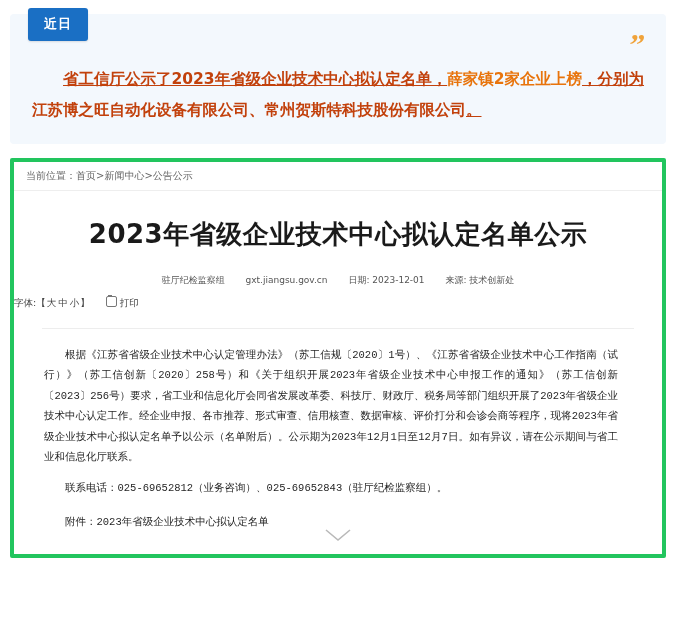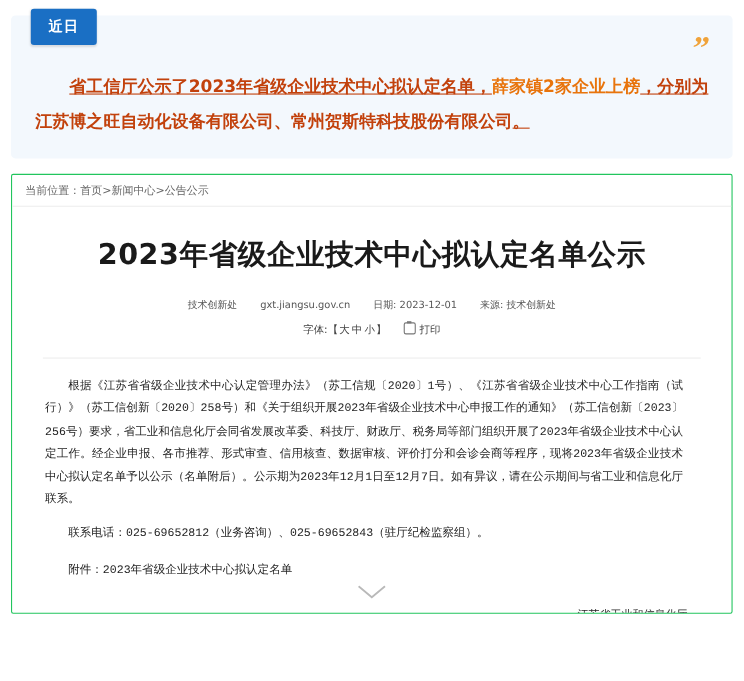--- a/index.html
+++ b/index.html
@@ -76,7 +76,7 @@
   .doc {
     margin: 14px 10px 0 10px;
     background: #ffffff;
-    border: 1px solid #22c55e;
+    border: 4px solid #22c55e;
     border-radius: 2px;
     box-sizing: border-box;
     position: relative;

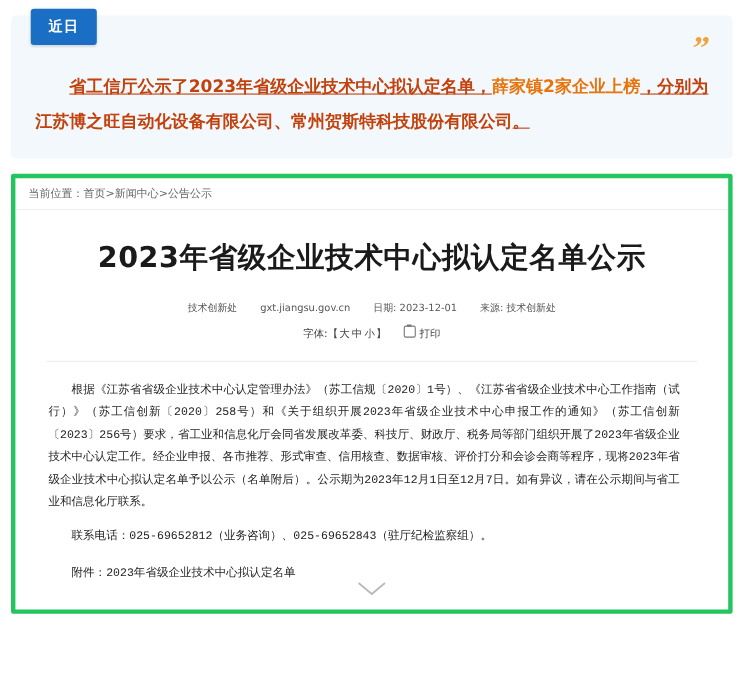--- a/index.html
+++ b/index.html
@@ -201,7 +201,7 @@
     <div class="doc-title">2023年省级企业技术中心拟认定名单公示</div>
 
     <div class="doc-meta">
-      <span>技术创新处</span>
+      <span>驻厅纪检监察组</span>
       <span>gxt.jiangsu.gov.cn</span>
       <span>日期: 2023-12-01</span>
       <span>来源: 技术创新处</span>

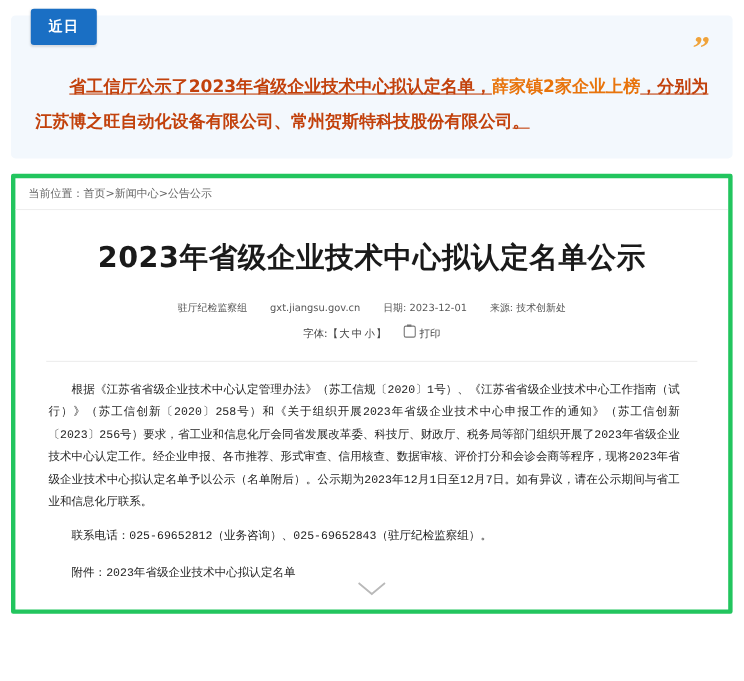--- a/index.html
+++ b/index.html
@@ -112,7 +112,7 @@
   .doc-meta span { margin: 0 9px; }
 
   .doc-tools {
-    text-align: center;
+    text-align: left;
     font-size: 9.5px;
     color: #444444;
     margin-top: 9px;

